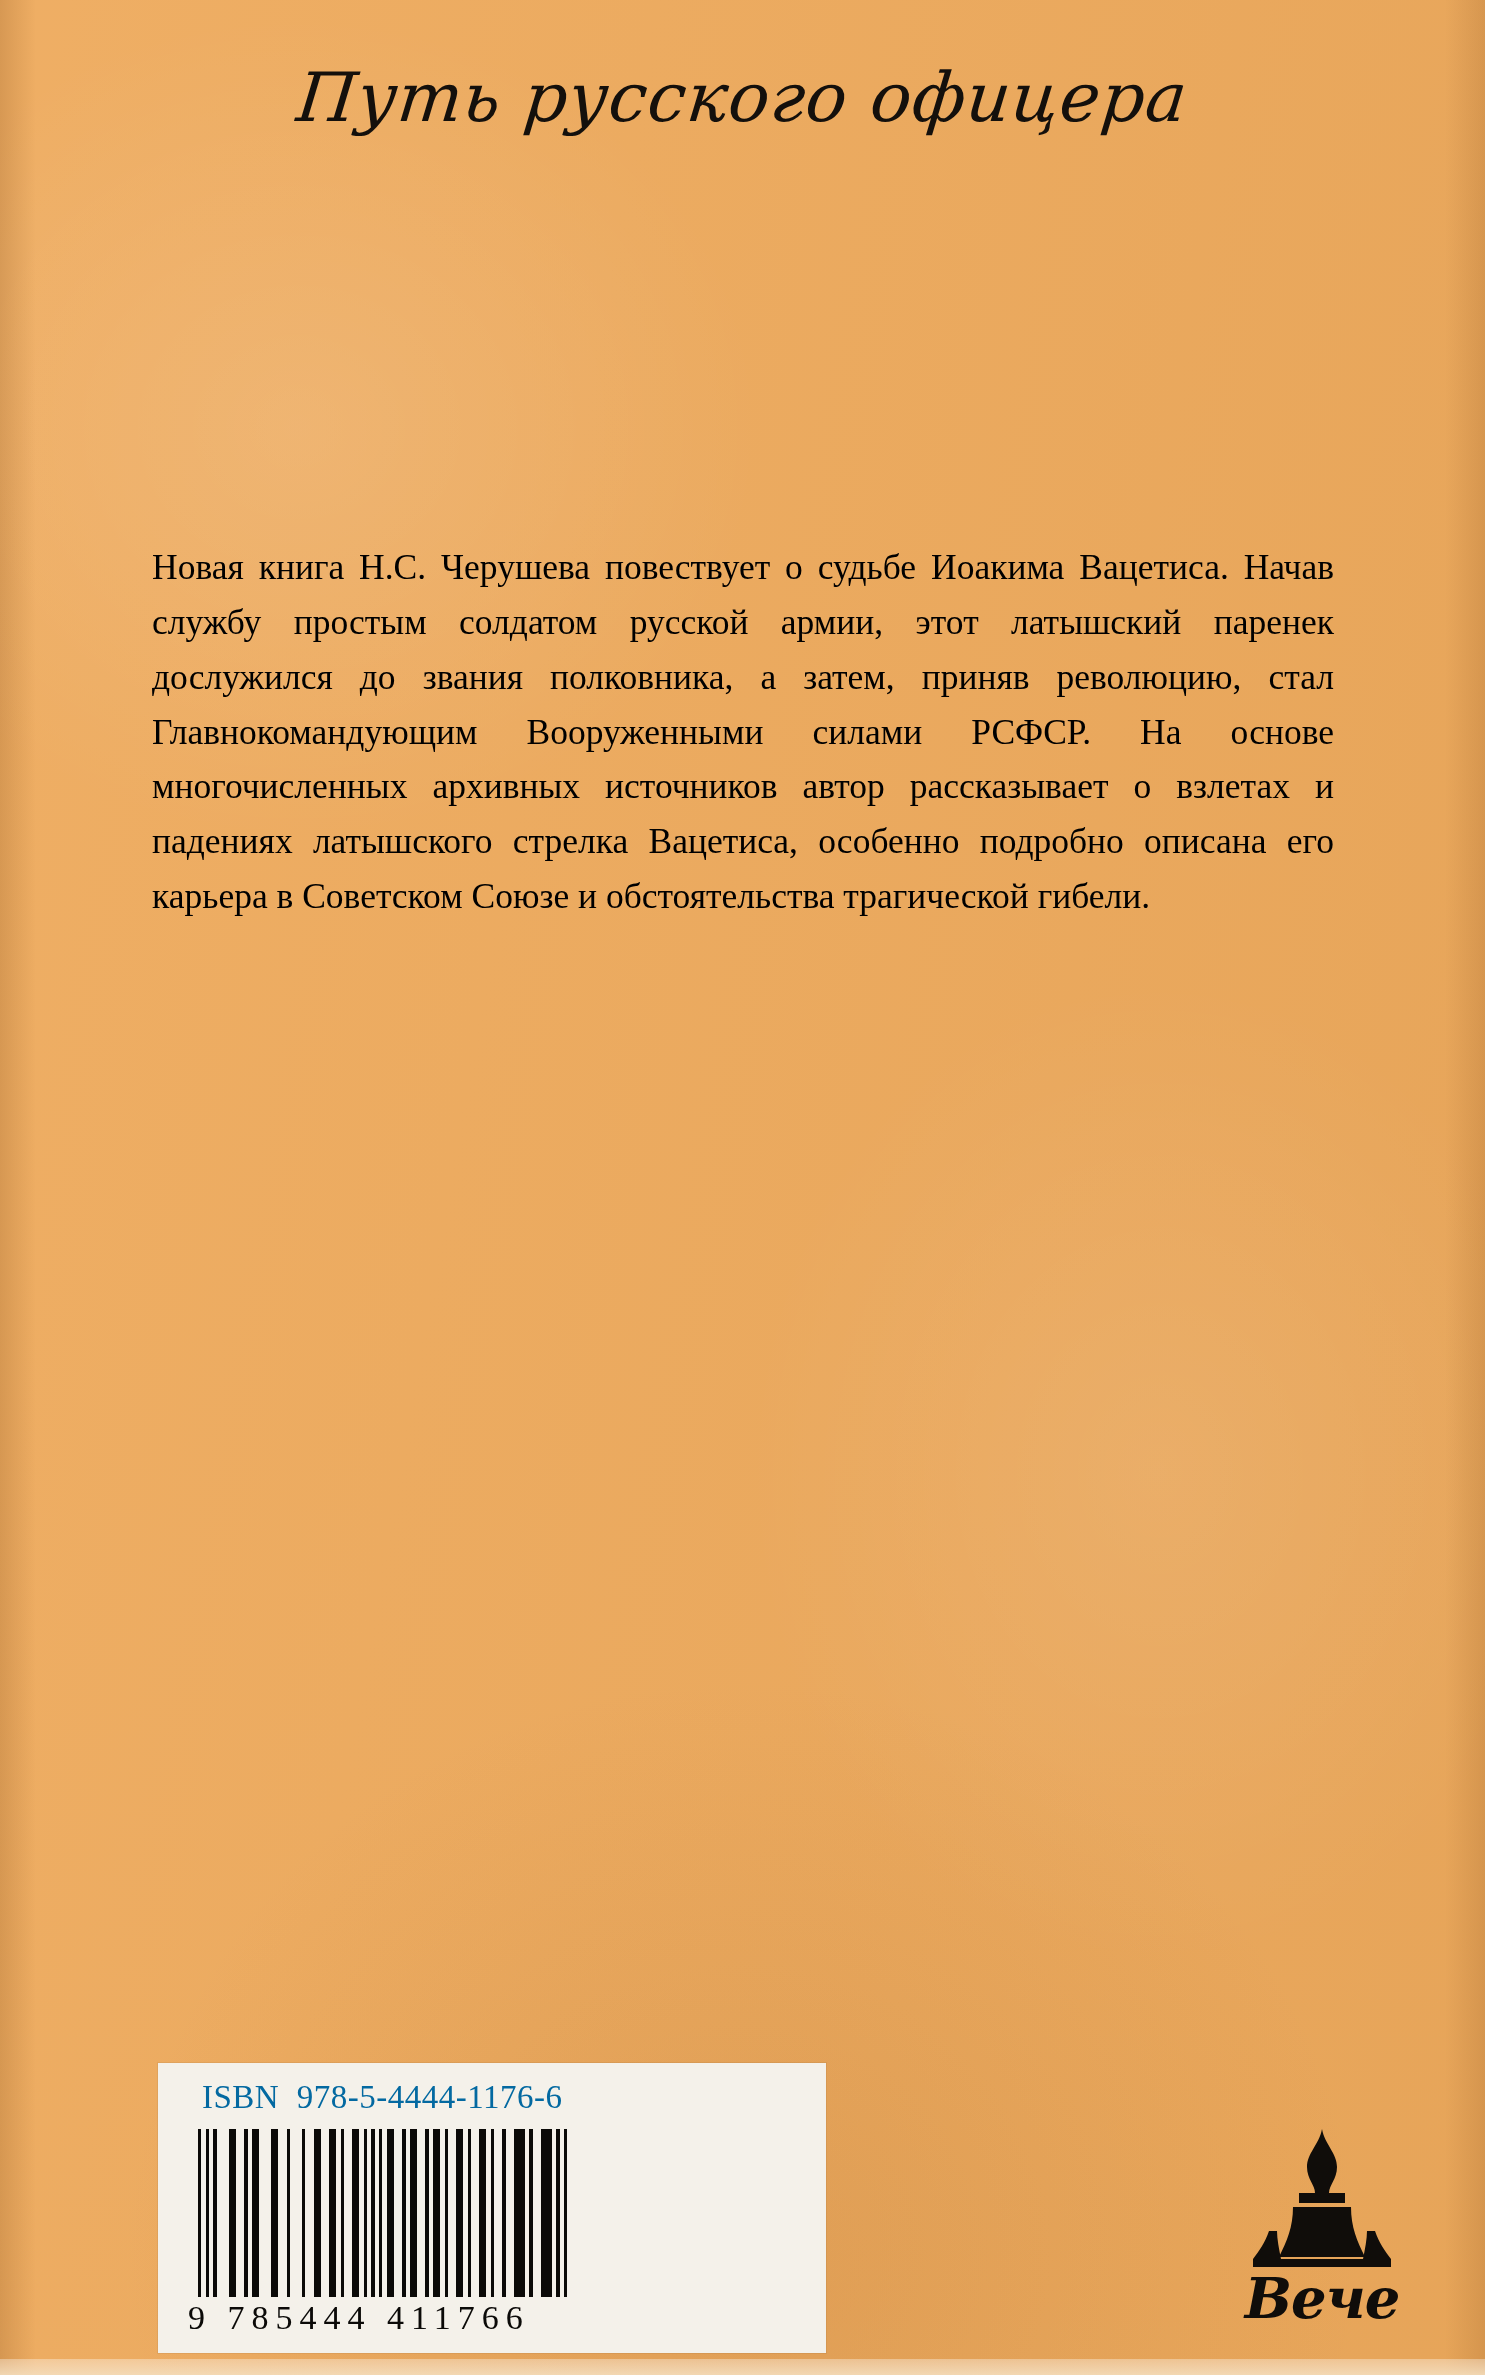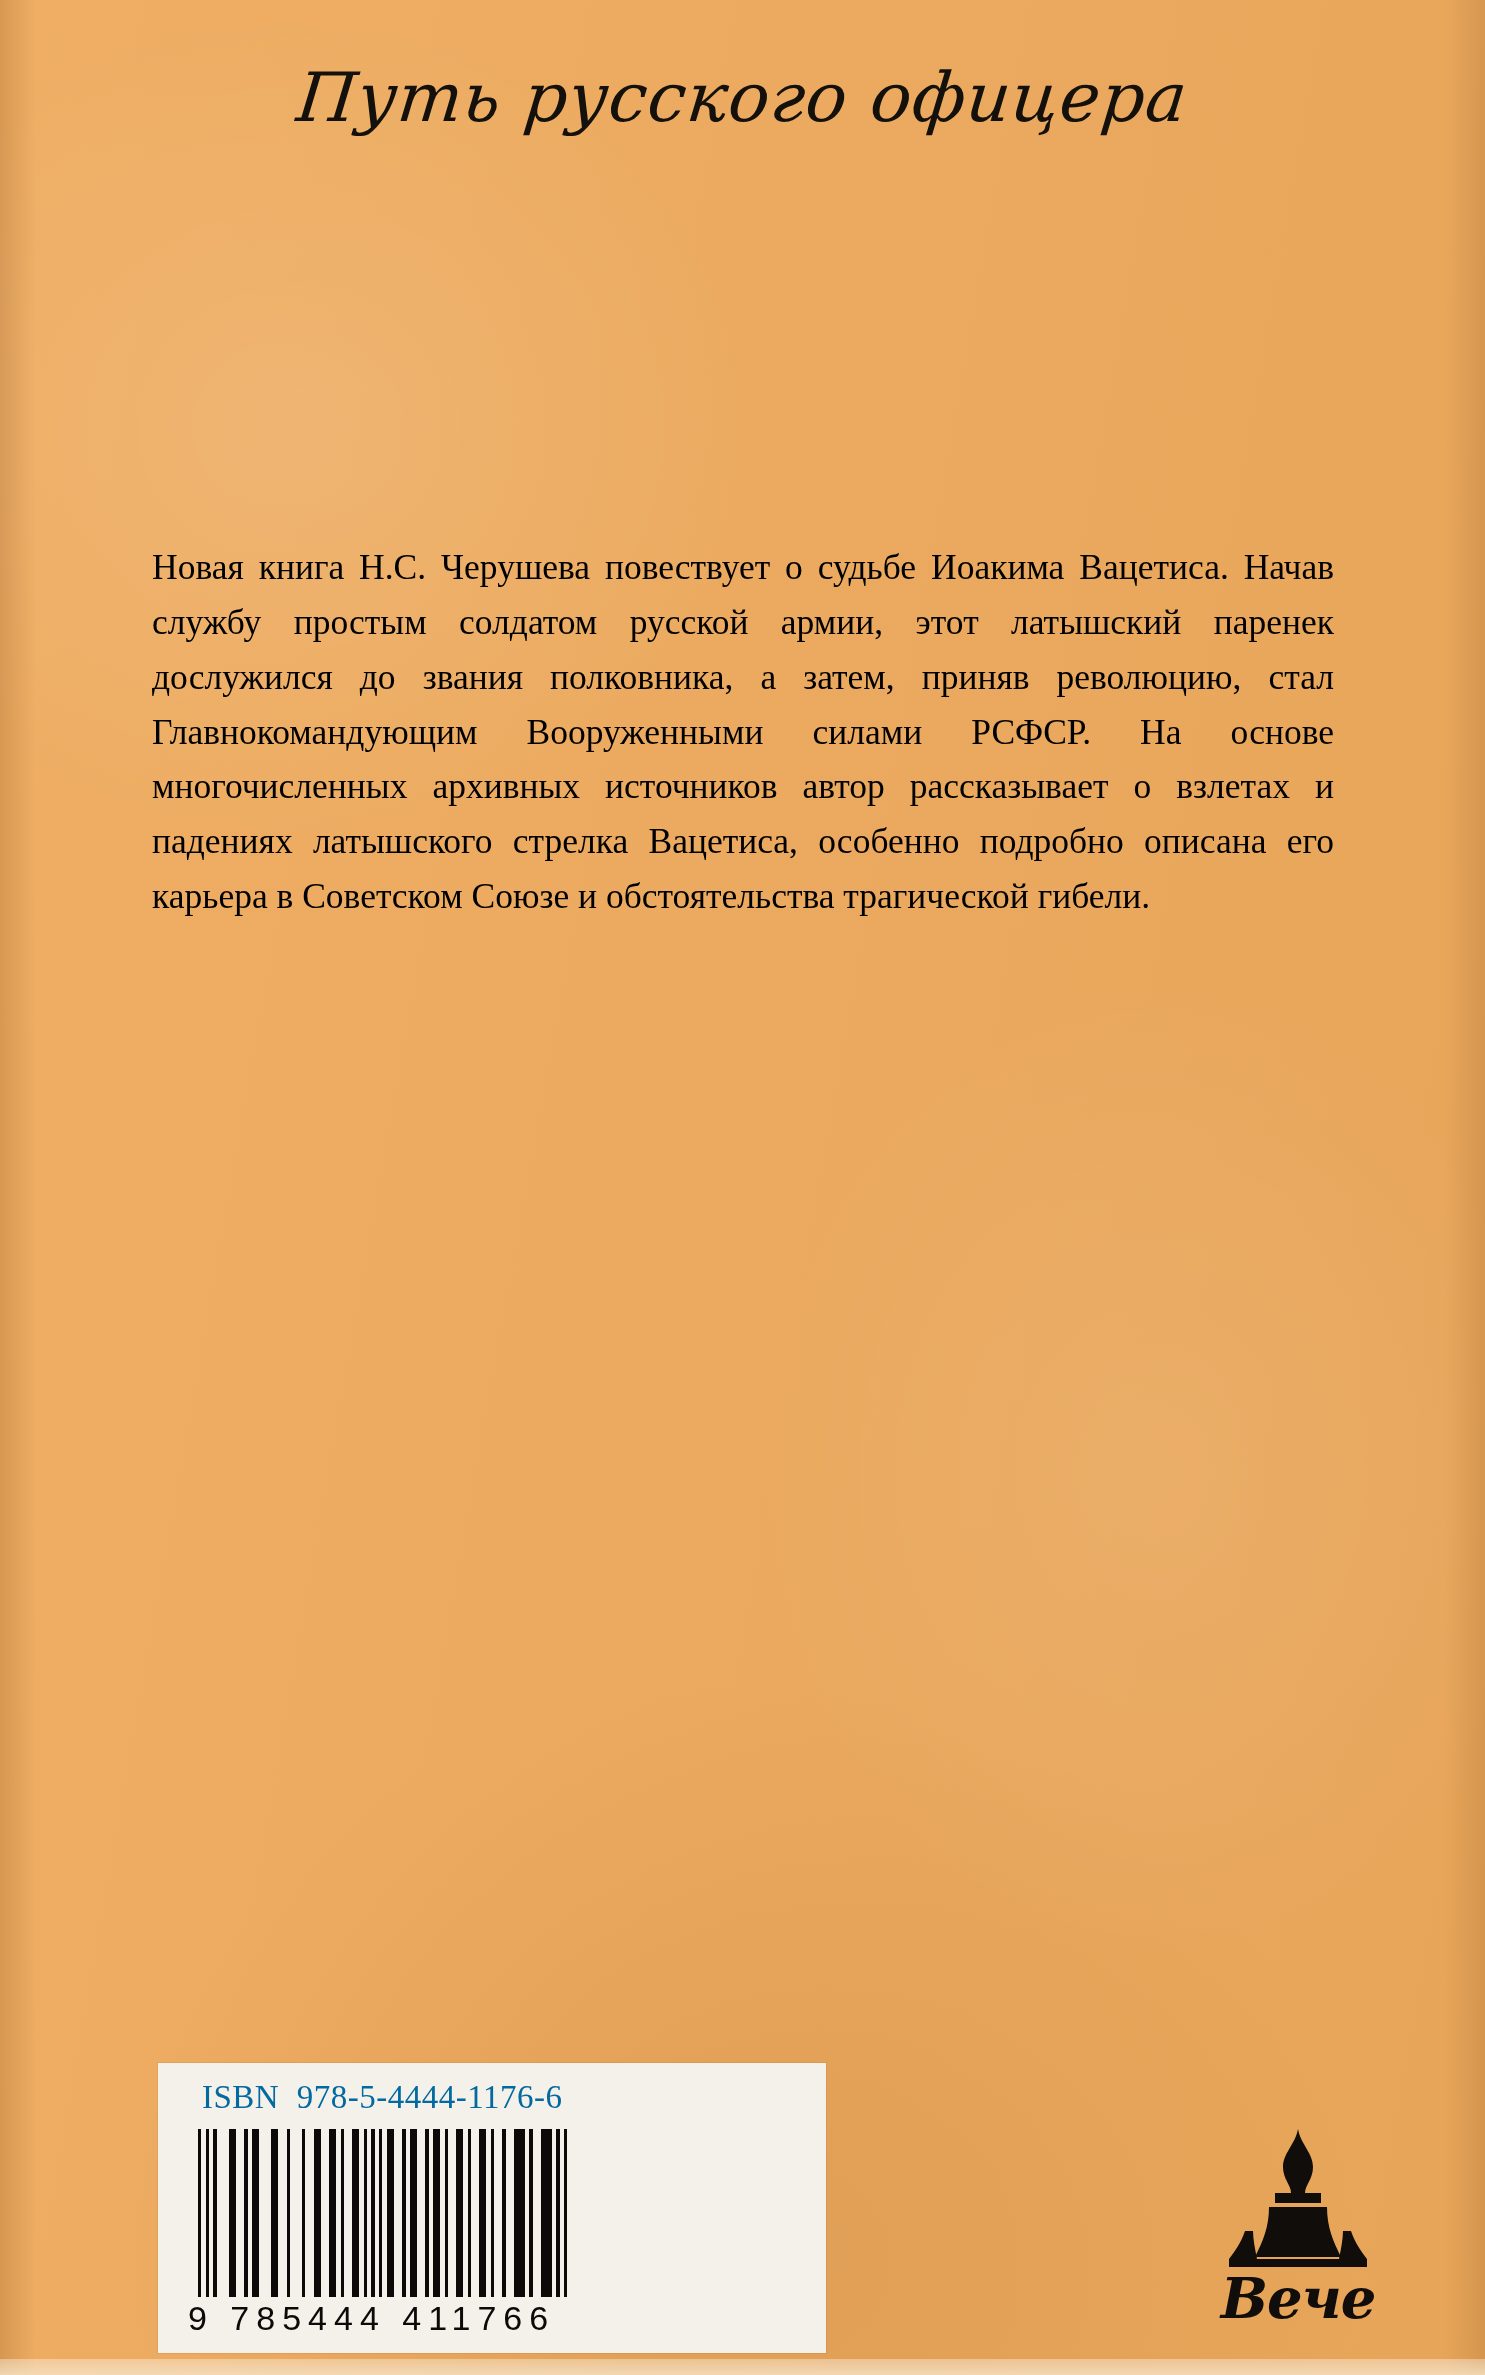--- a/index.html
+++ b/index.html
@@ -125,7 +125,7 @@
     left: 30px;
     top: 236px;
     width: 400px;
-    font-family: Liberation Sans, sans-serif;
+    font-family: Liberation Serif, serif;
     font-size: 34px;
     letter-spacing: 7px;
     color: #0b0a08;

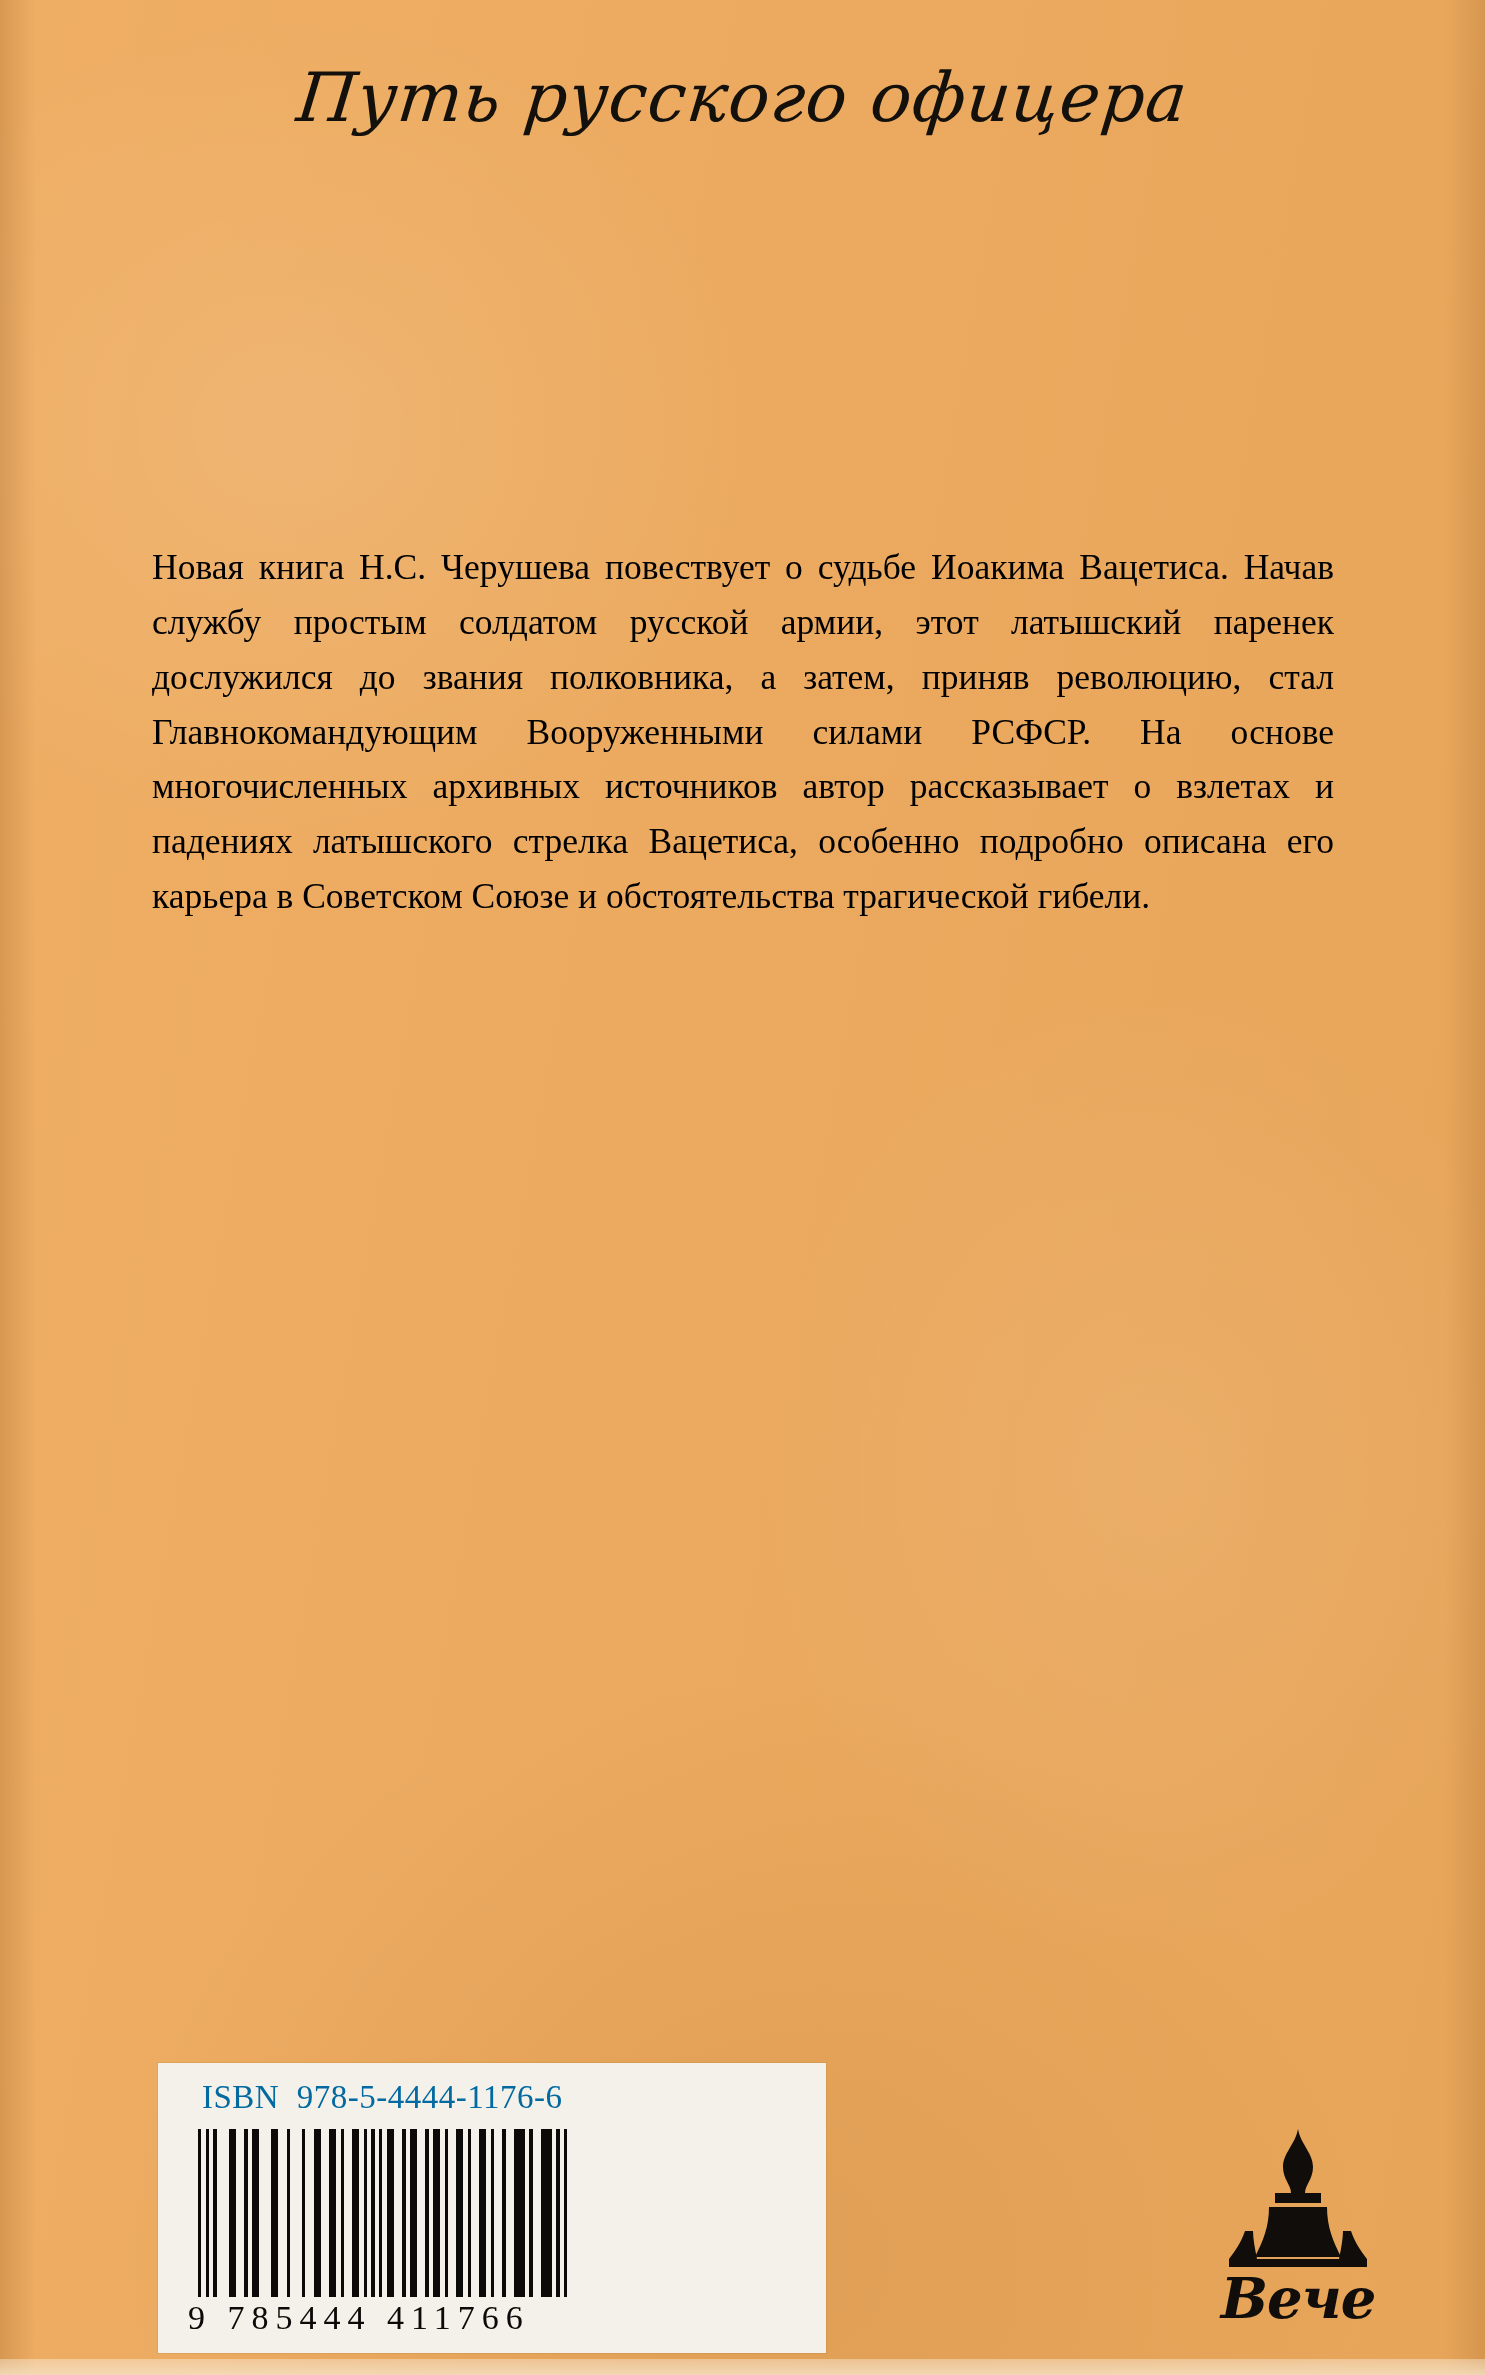--- a/index.html
+++ b/index.html
@@ -135,7 +135,7 @@
   
   .publisher {
     position: absolute;
-    right: 72px;
+    right: 48px;
     bottom: 42px;
     width: 230px;
     height: 210px;

